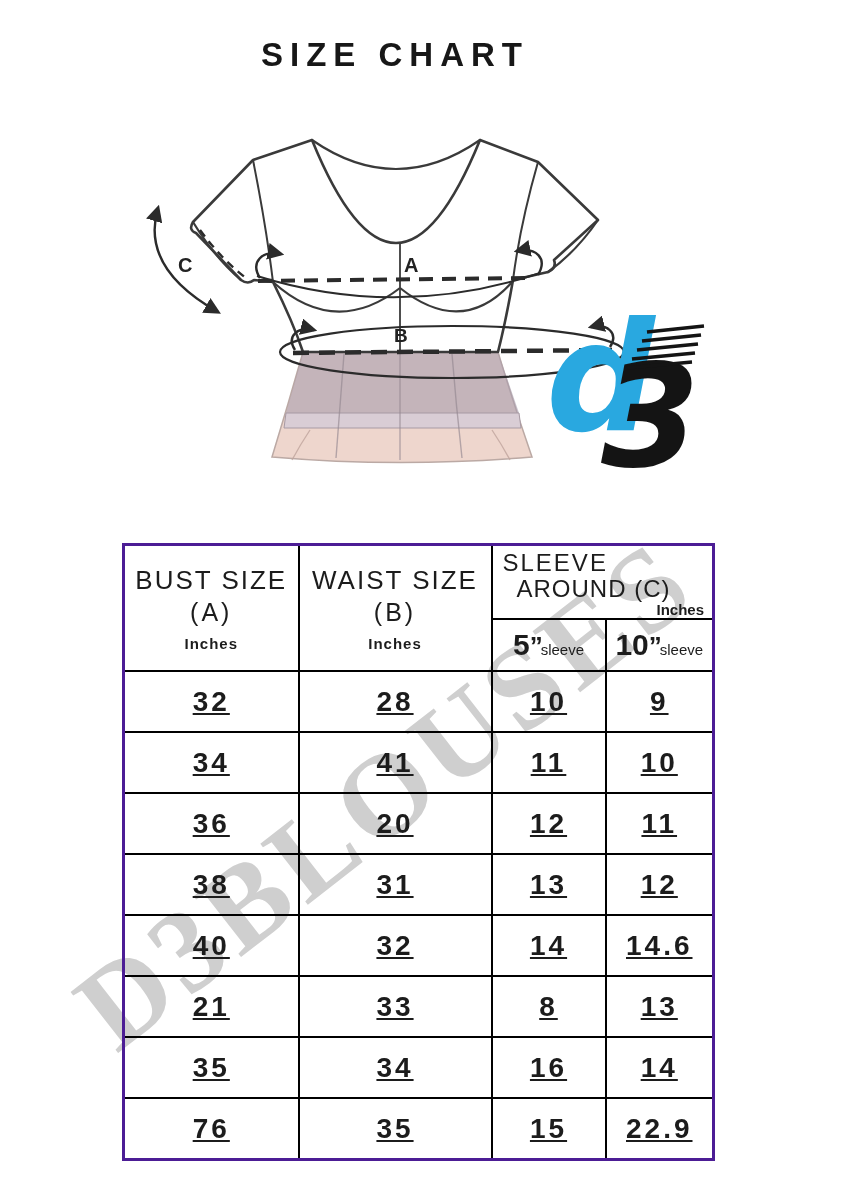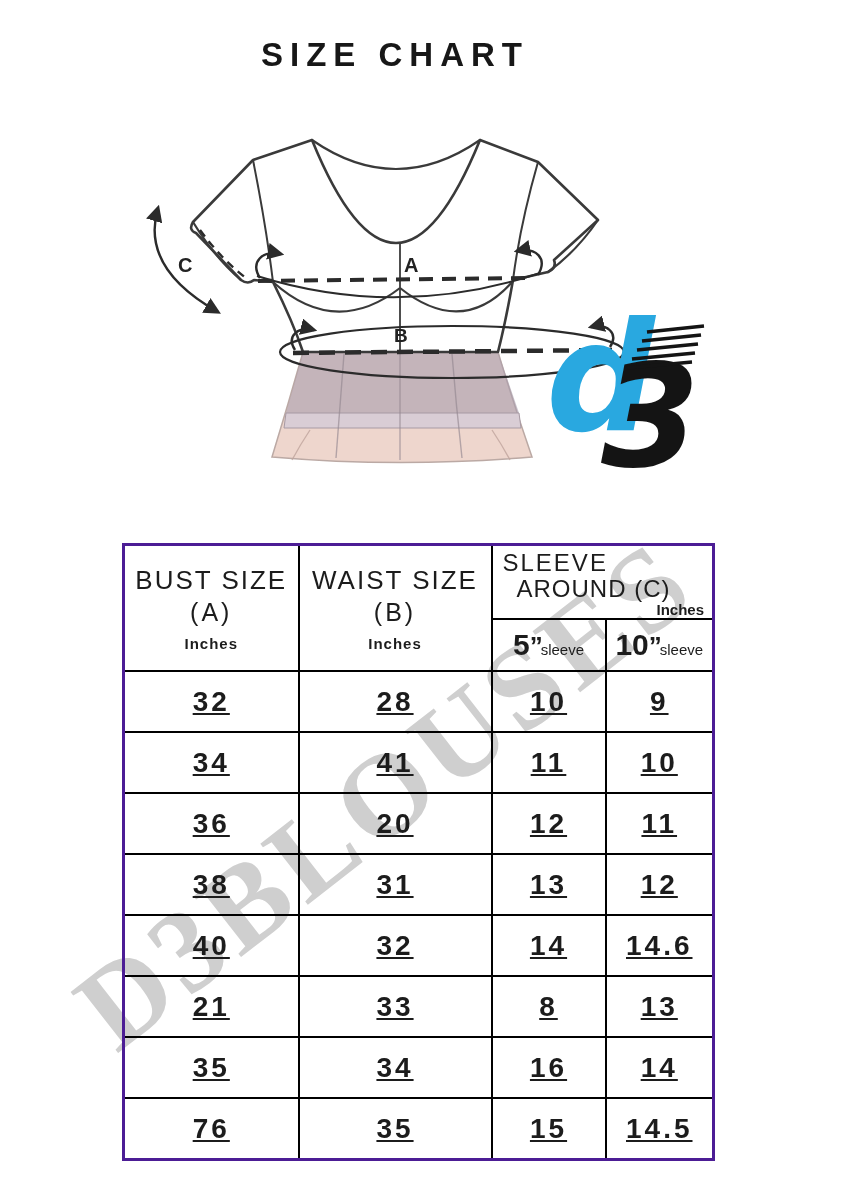--- a/index.html
+++ b/index.html
@@ -222,7 +222,7 @@
         <td class="num">76</td>
         <td class="num">35</td>
         <td class="num">15</td>
-        <td class="num">14.5</td>
+        <td class="num">22.9</td>
       </tr>
     </tbody>
   </table>

